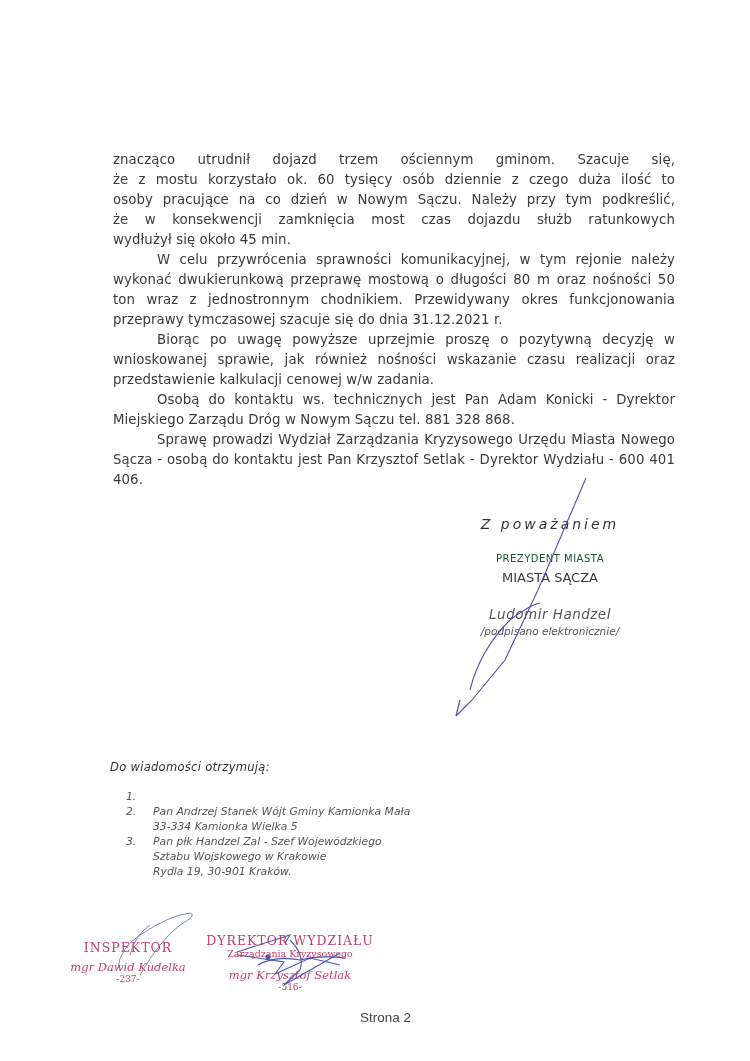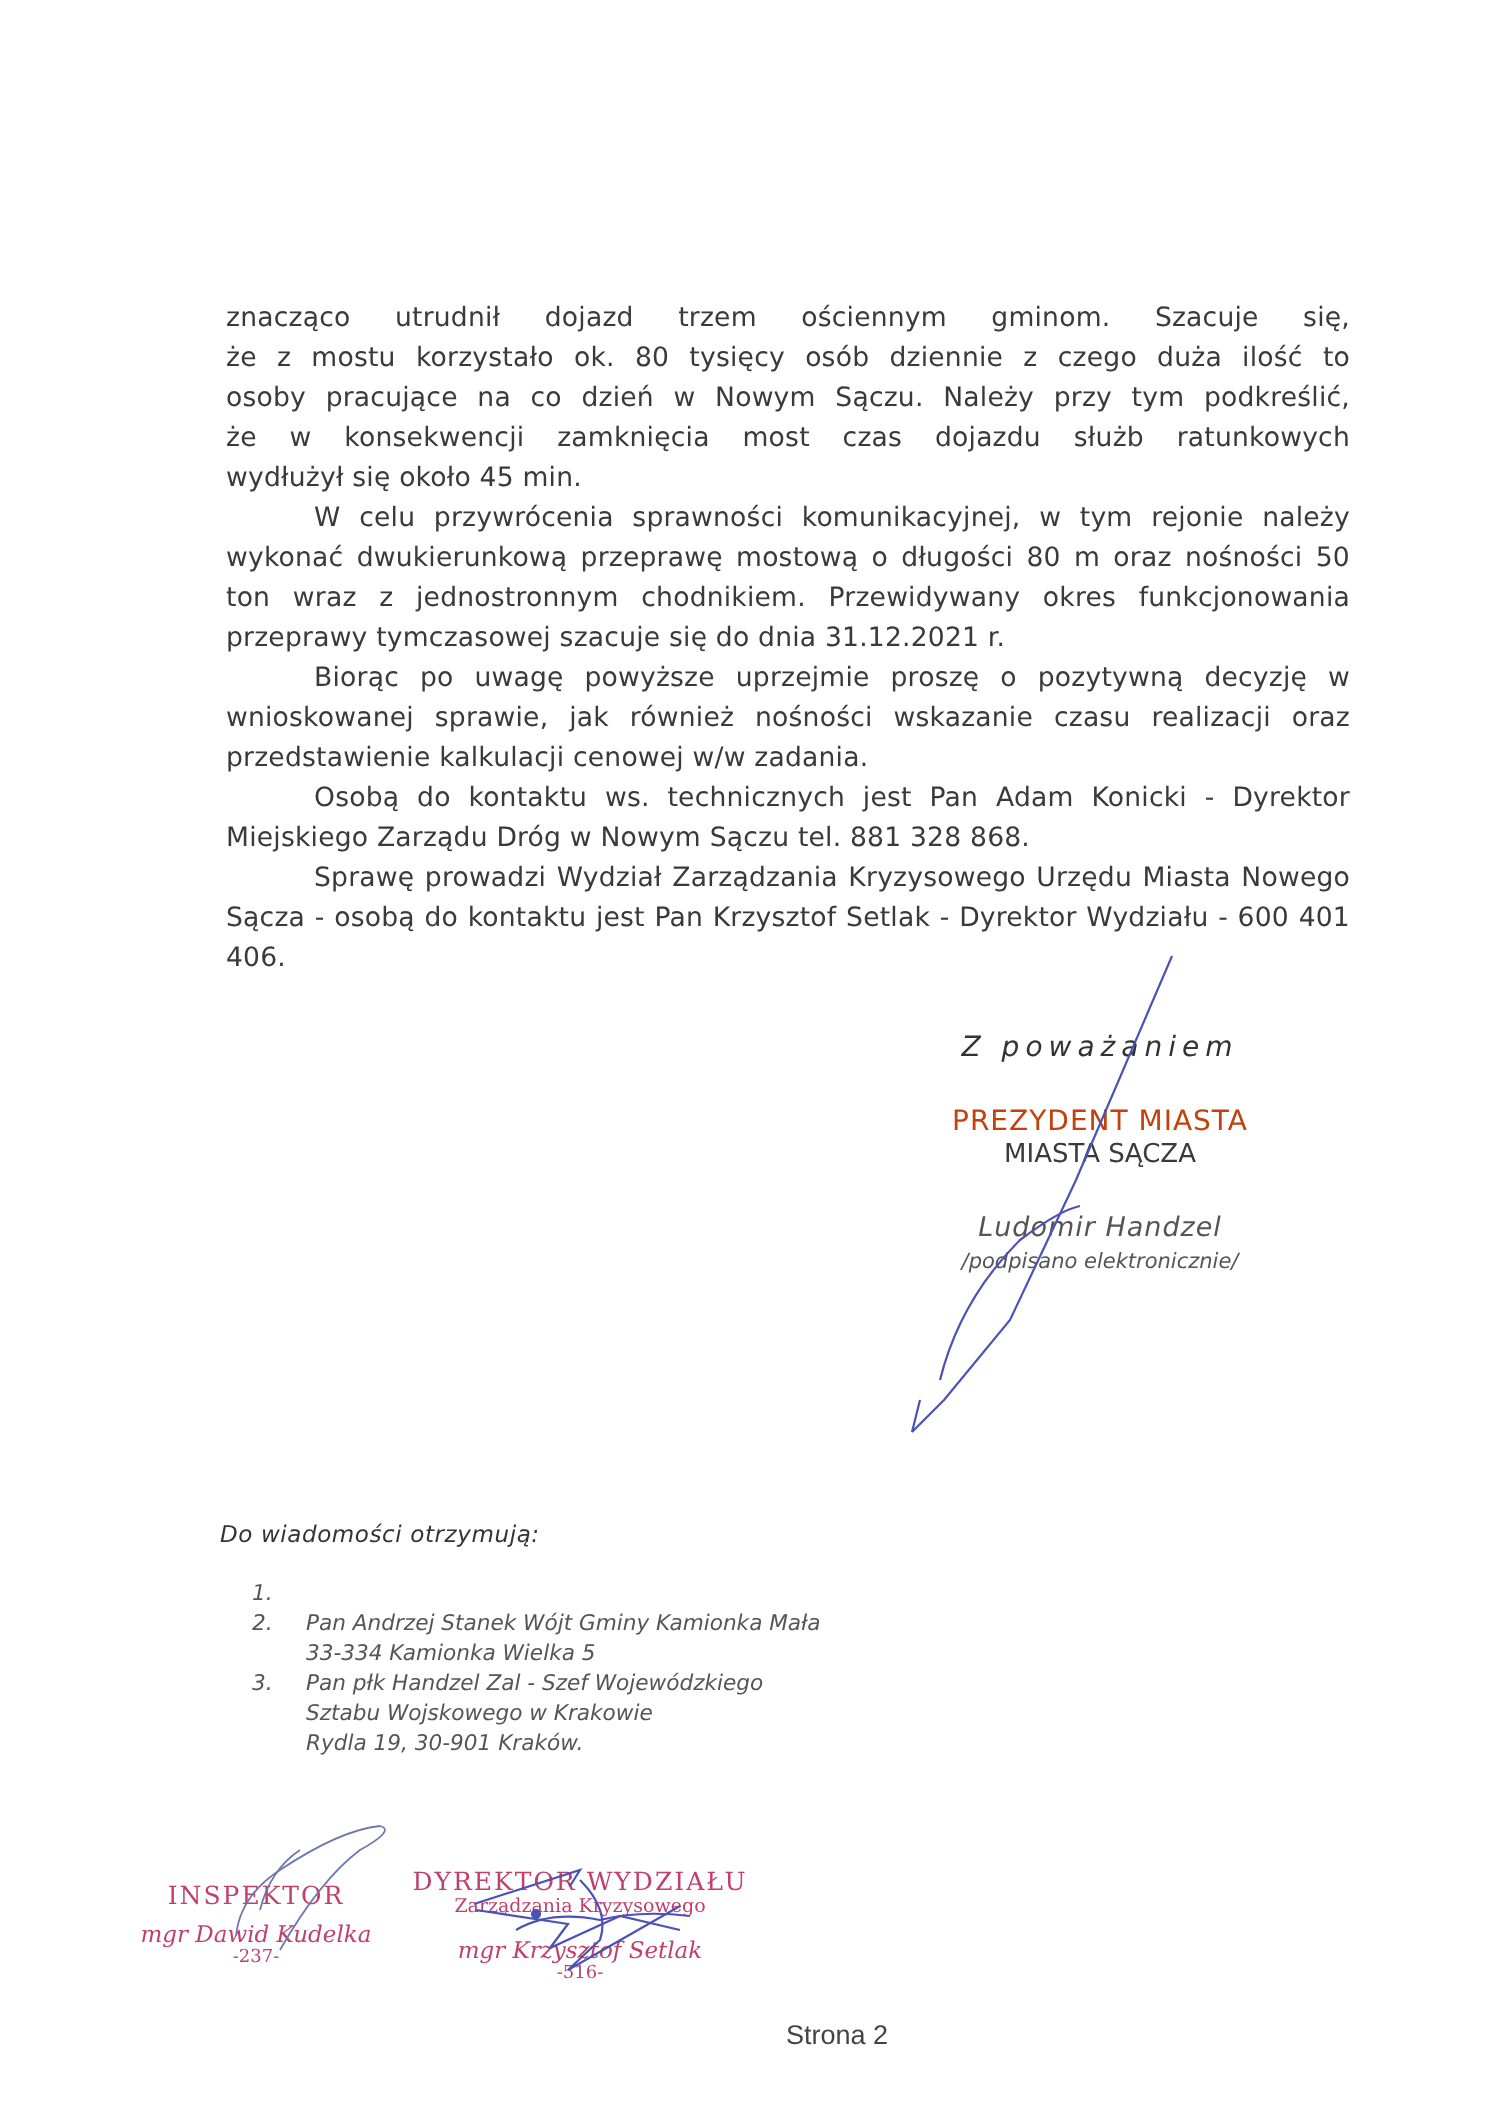--- a/index.html
+++ b/index.html
@@ -42,7 +42,7 @@
   <div class="body-text">
     <p>
       <span class="justify-line">znacząco utrudnił dojazd trzem ościennym gminom. Szacuje się,</span>
-      <span class="justify-line">że z mostu korzystało ok. 80 tysięcy osób dziennie z czego duża ilość to</span>
+      <span class="justify-line">że z mostu korzystało ok. 60 tysięcy osób dziennie z czego duża ilość to</span>
       <span class="justify-line">osoby pracujące na co dzień w Nowym Sączu. Należy przy tym podkreślić,</span>
       <span class="justify-line">że w konsekwencji zamknięcia most czas dojazdu służb ratunkowych</span>
       <span>wydłużył się około 45 min.</span>

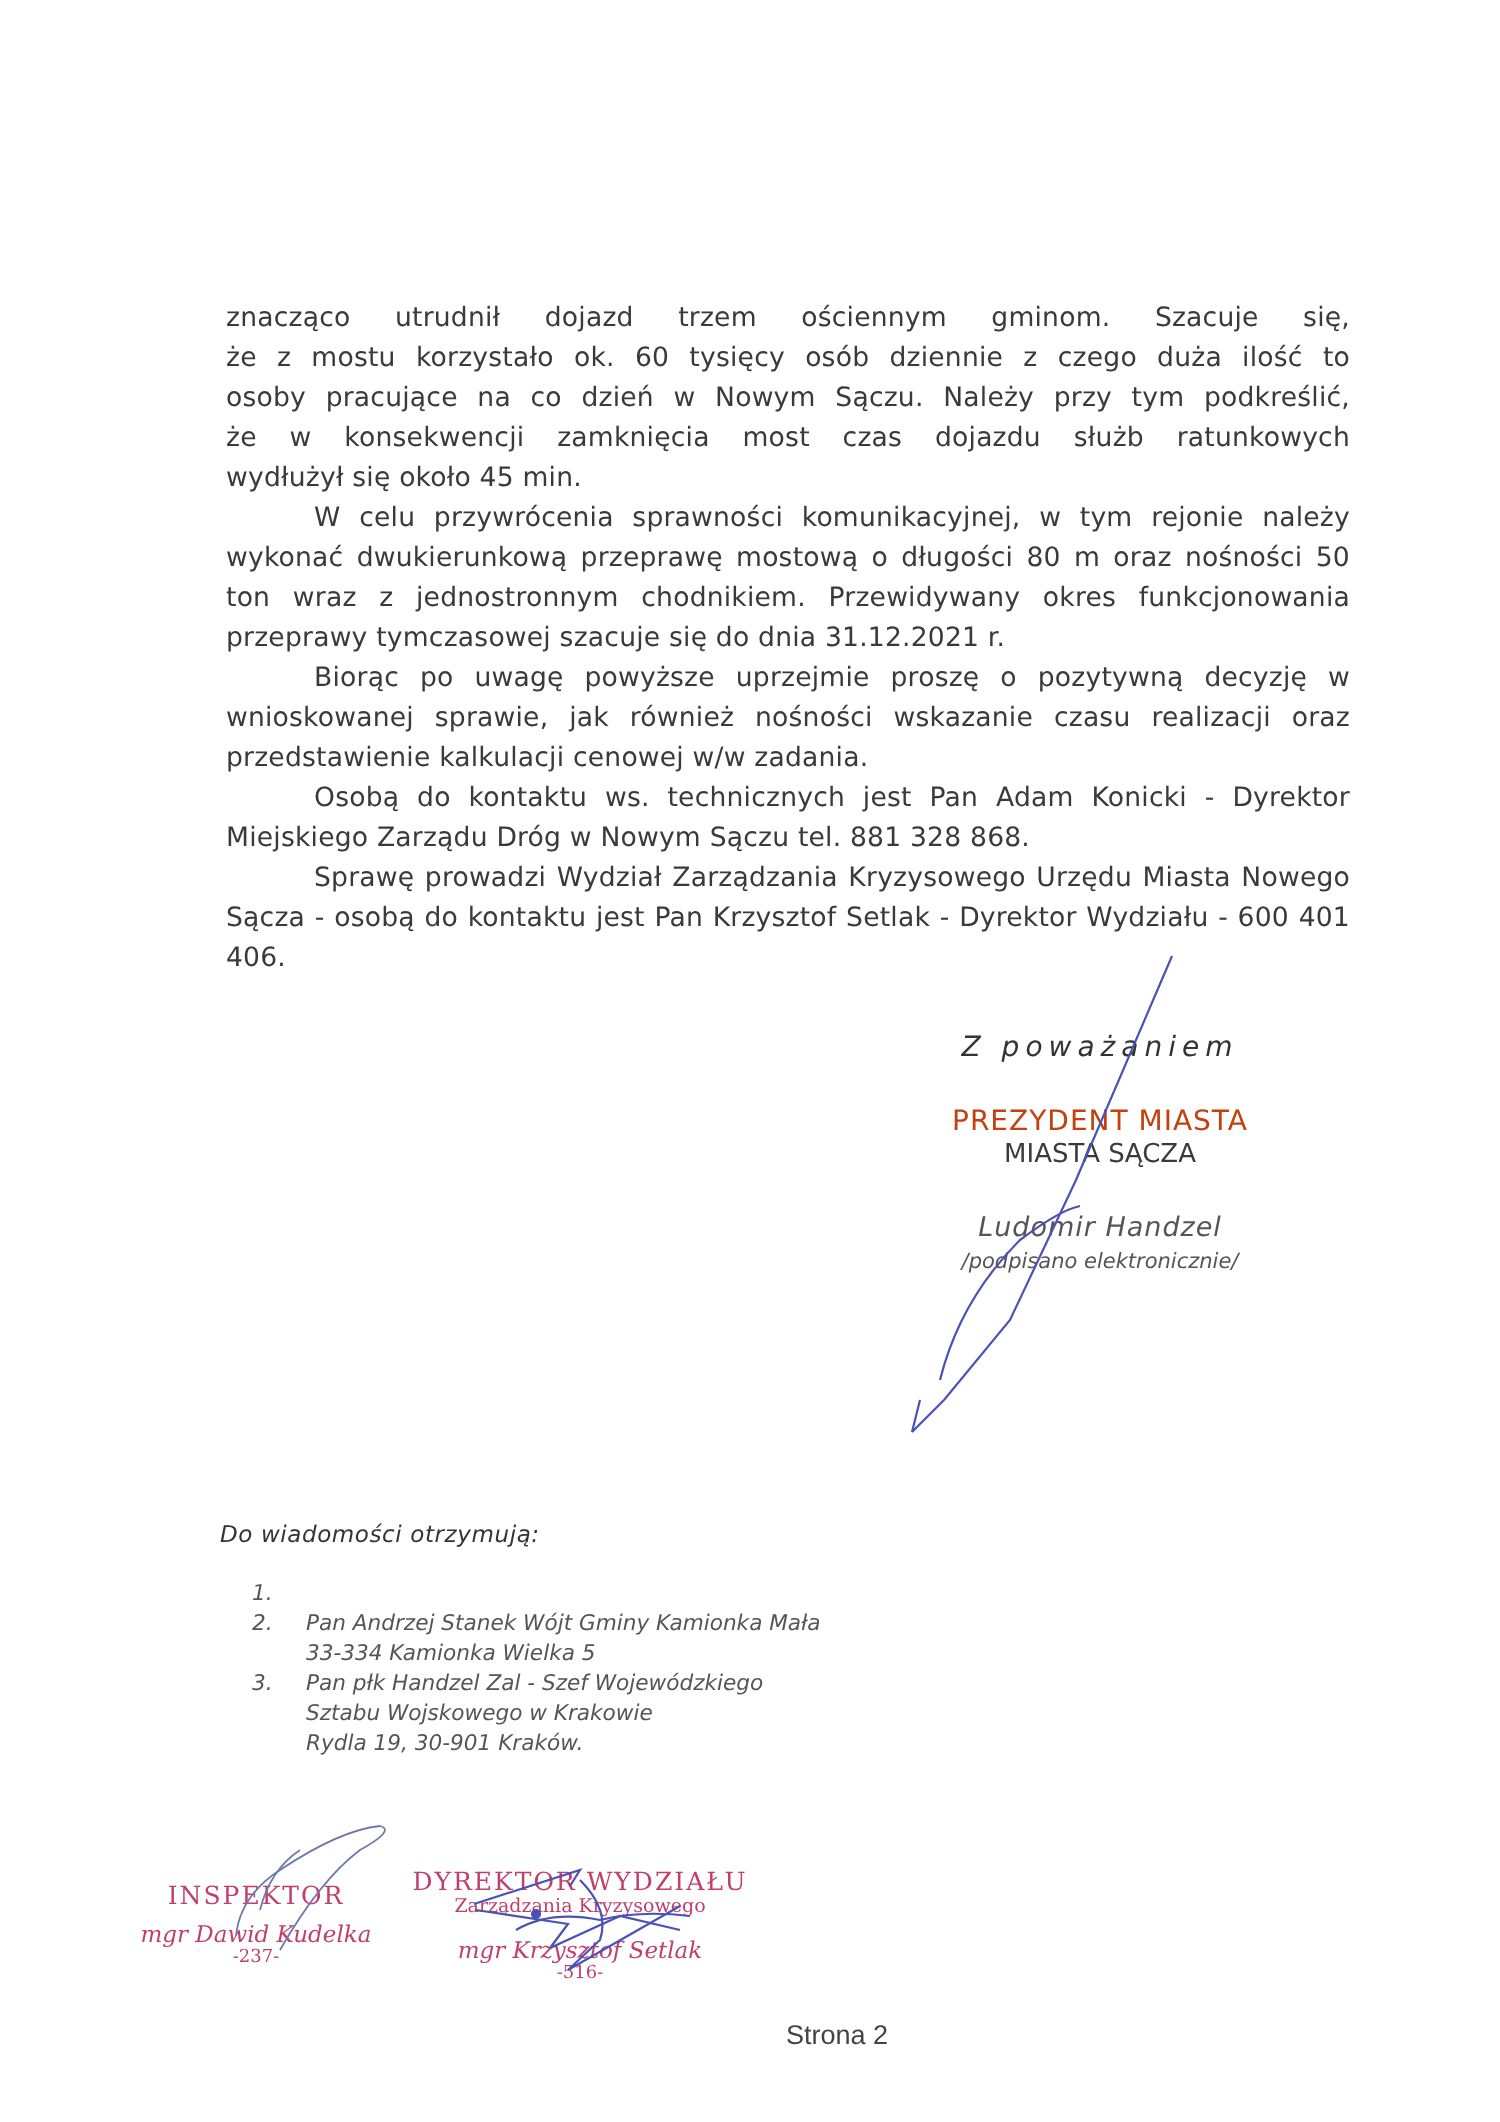--- a/index.html
+++ b/index.html
@@ -13,7 +13,7 @@
   .justify-line { display: block; text-align: justify; text-align-last: justify; }
   .closing { position: absolute; left: 440px; width: 220px; text-align: center; }
   .regards { top: 516px; font-style: italic; font-size: 14px; letter-spacing: 3px; color: #333; }
-  .title1 { top: 553px; font-size: 14px; letter-spacing: 0.5px; color: #c2410c; }
+  .title1 { top: 553px; font-size: 10px; letter-spacing: 0.5px; color: #14532d; }
   .title2 { top: 570px; font-size: 13px; color: #3a3a3a; }
   .signer { top: 606px; font-style: italic; font-size: 13.5px; letter-spacing: 0.5px; color: #555; }
   .signed-note { top: 625px; font-style: italic; font-size: 10.5px; color: #555; }

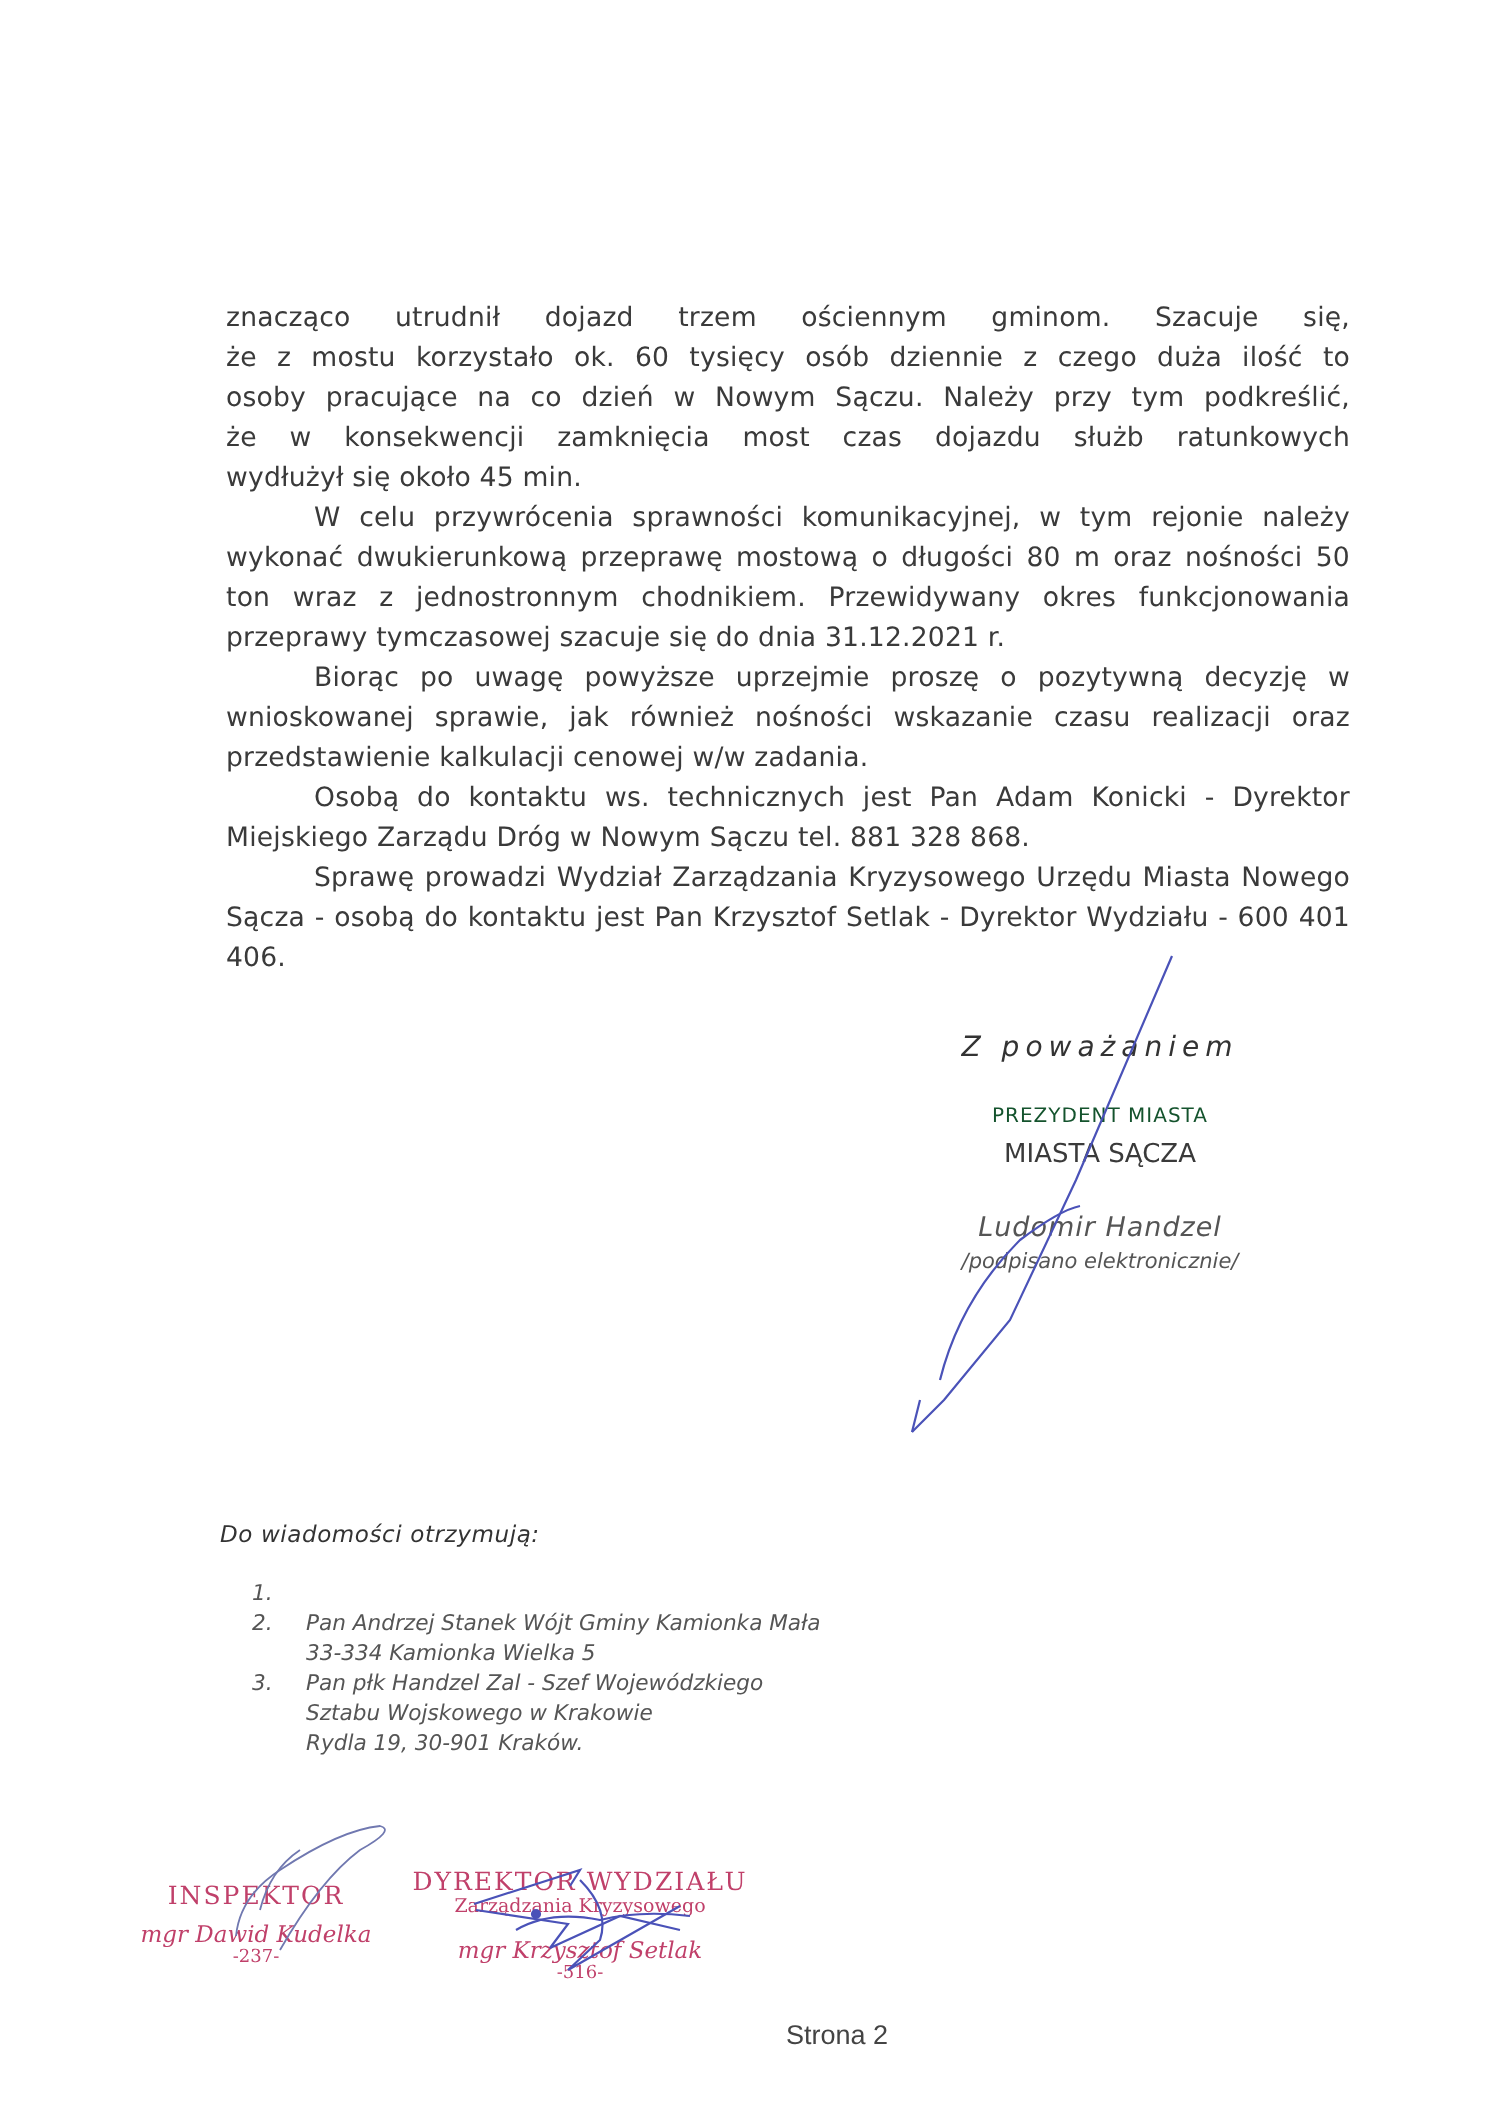--- a/index.html
+++ b/index.html
@@ -31,7 +31,7 @@
   .stamp-inspector { left: 58px; top: 940px; width: 140px; }
   .stamp-director { left: 205px; top: 933px; width: 170px; }
   .page-number { position: absolute; left: 360px; top: 1010px; font-size: 13.5px; color: #444;
-                 font-family: "Liberation Sans", sans-serif; margin-left: 33px; }
+                 font-family: "Liberation Sans", sans-serif; }
   svg.sig { position: absolute; left: 0; top: 0; pointer-events: none; }
 </style>
 </head>

